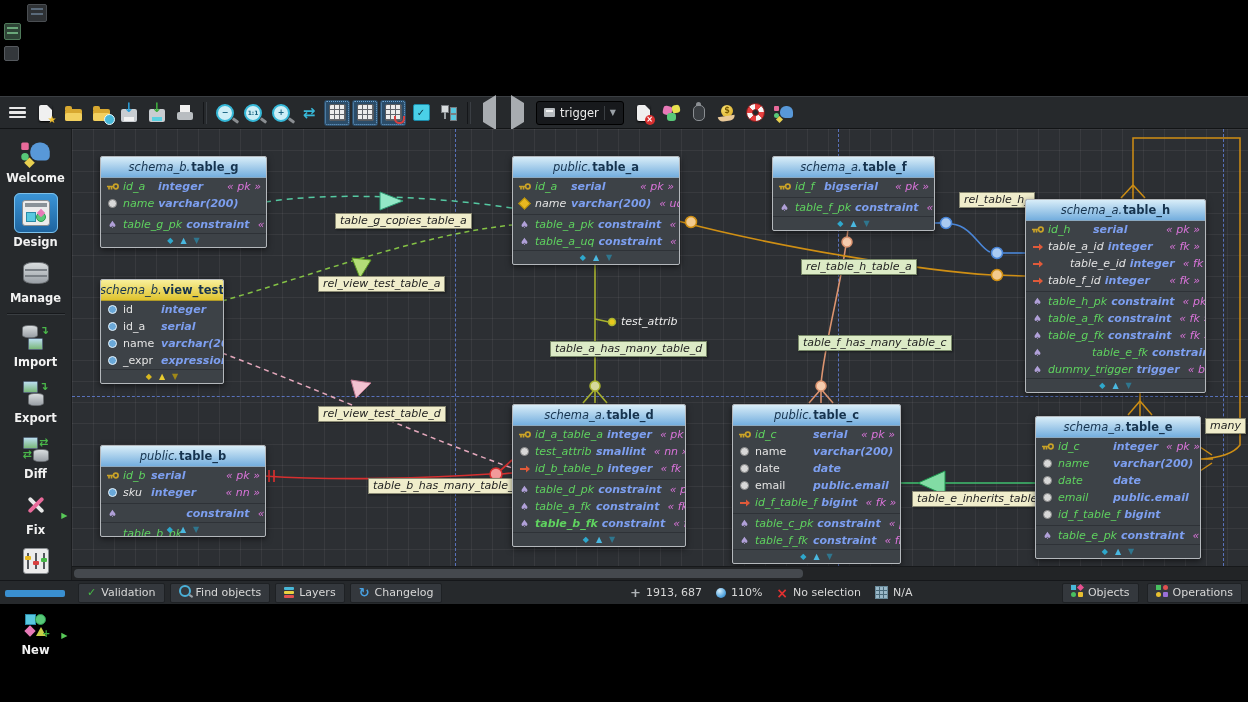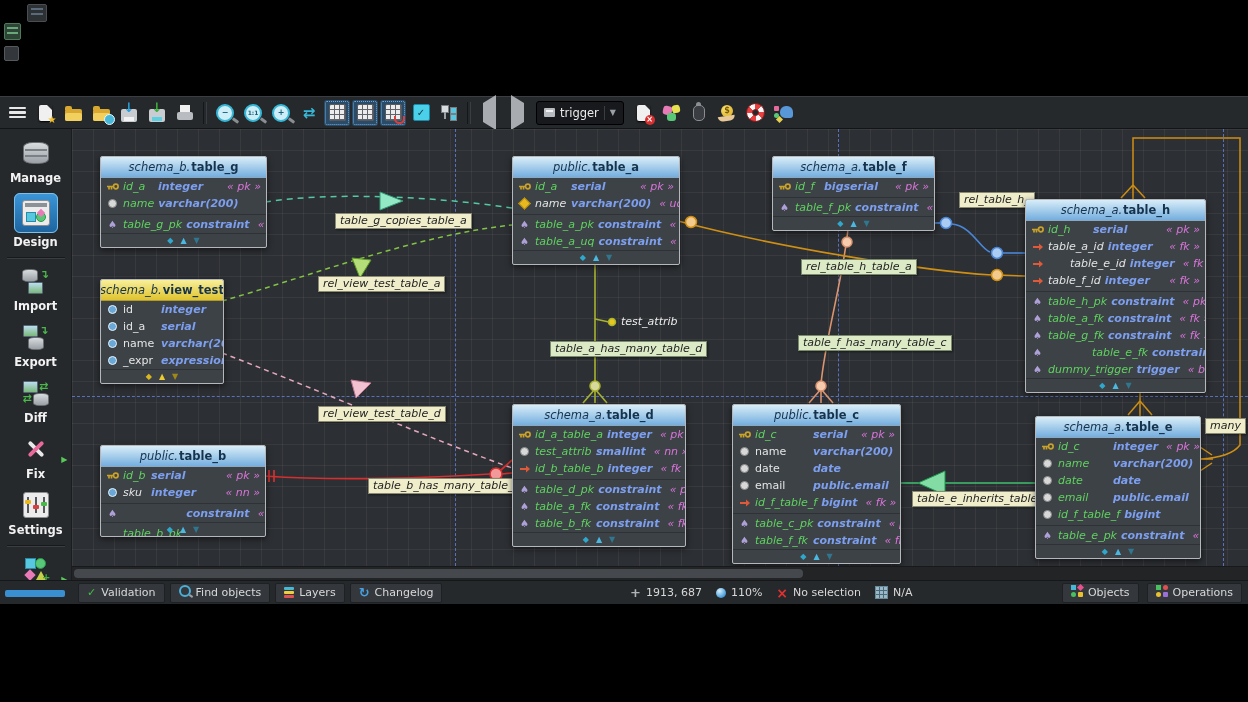--- a/index.html
+++ b/index.html
@@ -377,6 +377,17 @@
     <div id="sidebar">
         <div class="sbi">
           <span class="ic">
+            <span class="i-ele" style="transform:scale(1.5)">
+              <i class="bd"></i>
+              <i class="d1"></i>
+              <i class="d2"></i>
+              <i class="d3"></i>
+            </span>
+          </span>
+          <span class="lbl">Welcome</span>
+        </div>
+        <div class="sbi">
+          <span class="ic">
             <span class="s-db">
               <i class="l1"></i>
               <i class="l2"></i>

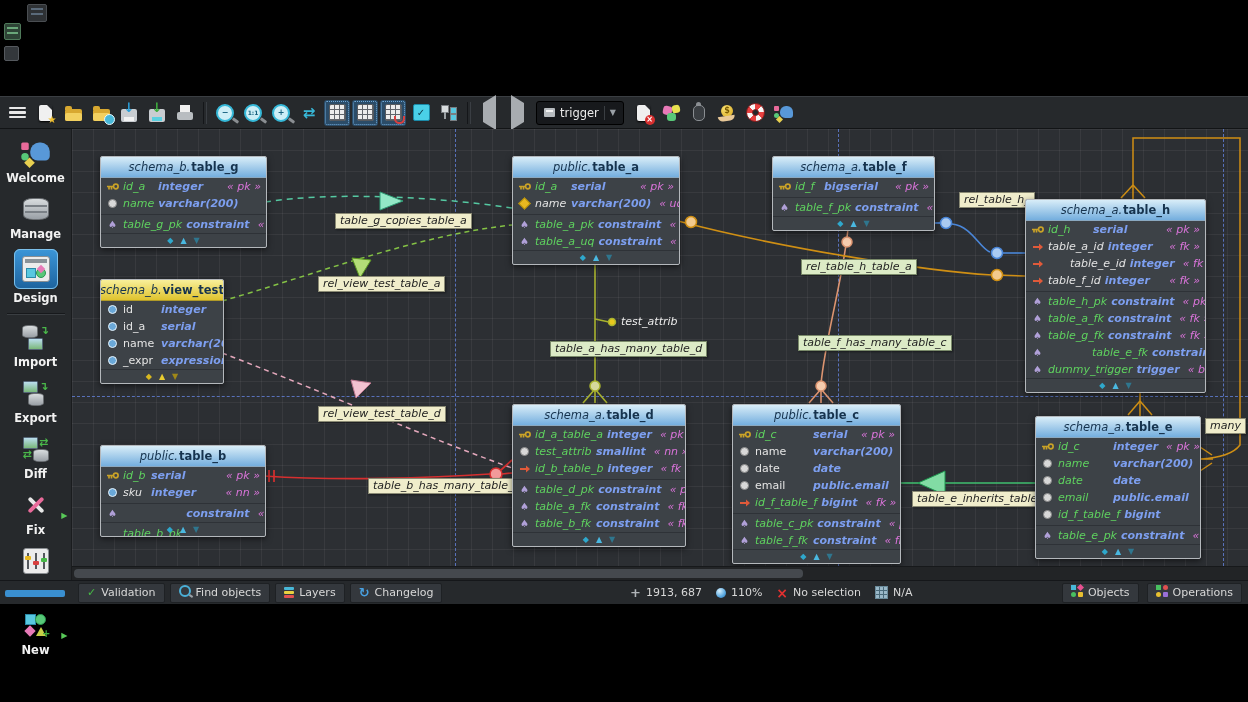--- a/index.html
+++ b/index.html
@@ -386,15 +386,6 @@
           </span>
           <span class="lbl">Welcome</span>
         </div>
-        <div class="sbi">
-          <span class="ic">
-            <span class="s-db">
-              <i class="l1"></i>
-              <i class="l2"></i>
-            </span>
-          </span>
-          <span class="lbl">Manage</span>
-        </div>
         <div class="sbi sel">
           <span class="ic">
             <span class="s-design">
@@ -405,6 +396,15 @@
             </span>
           </span>
           <span class="lbl">Design</span>
+        </div>
+        <div class="sbi">
+          <span class="ic">
+            <span class="s-db">
+              <i class="l1"></i>
+              <i class="l2"></i>
+            </span>
+          </span>
+          <span class="lbl">Manage</span>
         </div>
         <div class="sbsep"></div>
         <div class="sbi">

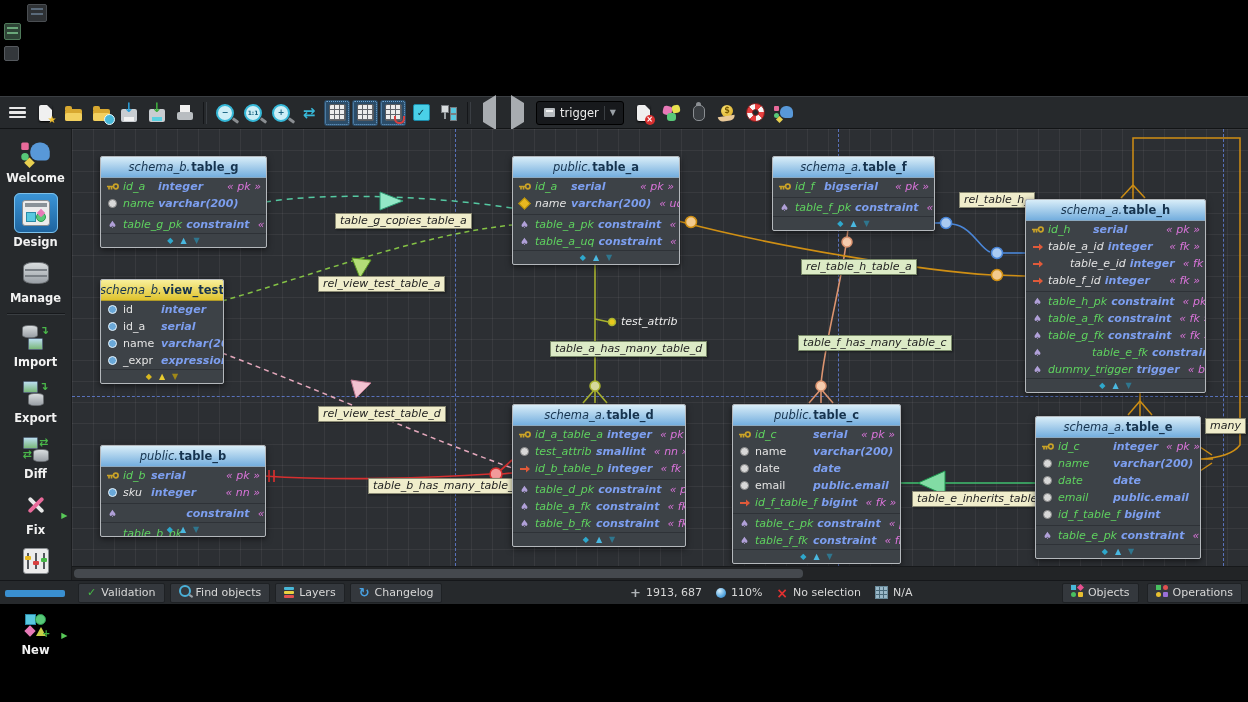--- a/index.html
+++ b/index.html
@@ -906,7 +906,7 @@
               <span class="ric">
                 <span class="ri-con">♠</span>
               </span>
-              <span class="cname g" style="min-width: 57px;">table_b_fk</span>
+              <span class="cname g" style="min-width: 57px; font-weight: bold;">table_b_fk</span>
               <span class="ctype">constraint</span>
               <span class="cflag">« fk »</span>
             </div>

